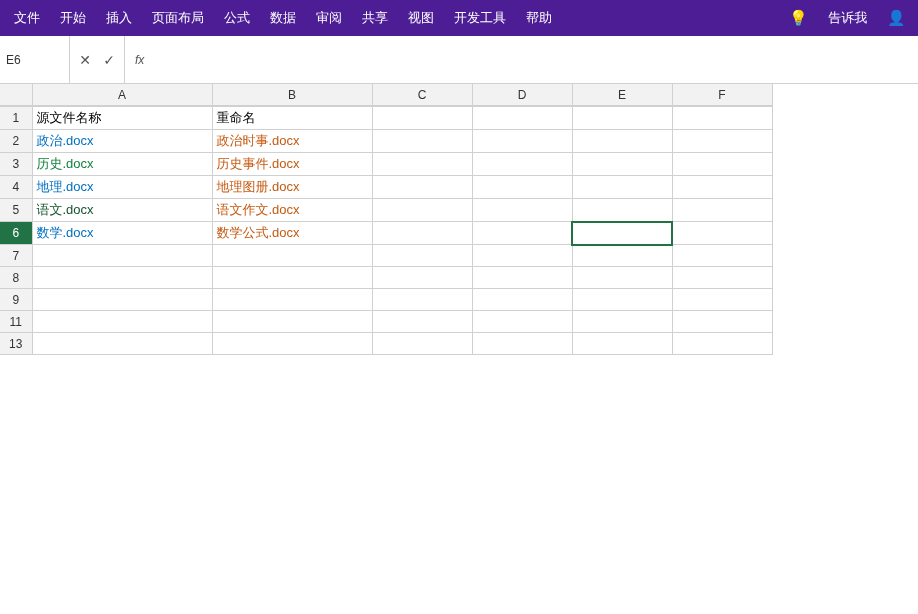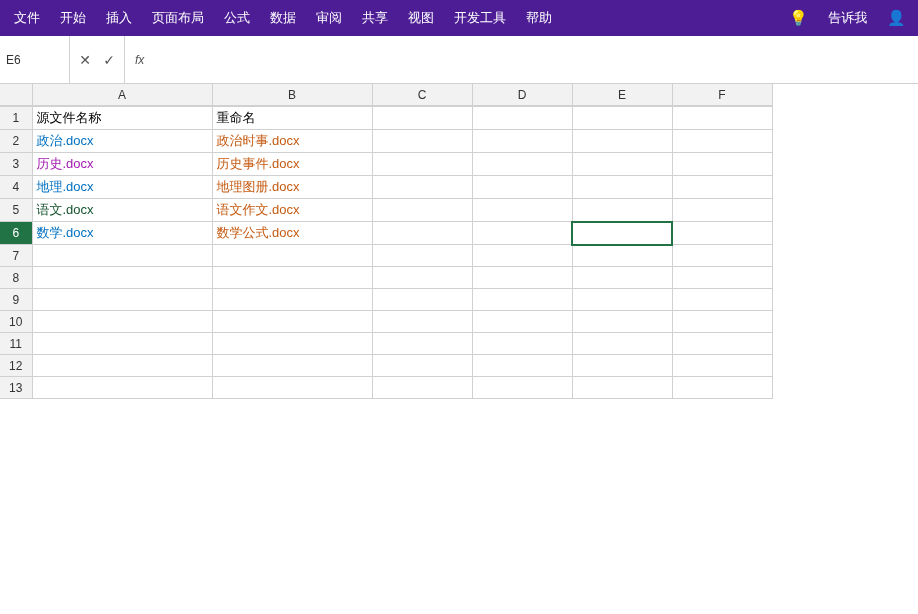--- a/index.html
+++ b/index.html
@@ -222,7 +222,7 @@
         </tr>
         <tr>
           <td class="row-header">3</td>
-          <td style="color: #a21caf;">历史.docx</td>
+          <td style="color: #15803d;">历史.docx</td>
           <td style="color: rgb(197, 90, 17);">历史事件.docx</td>
           <td></td>
           <td></td>

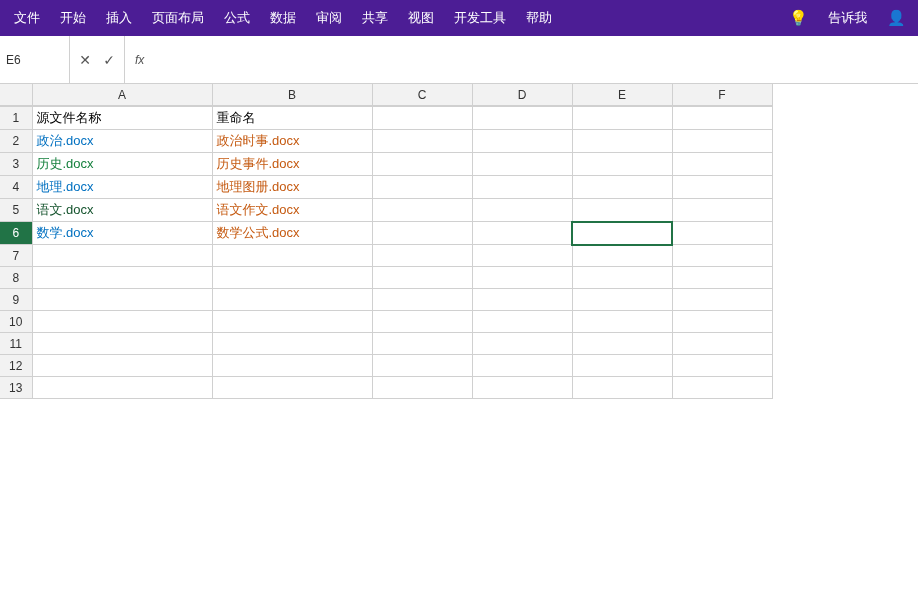--- a/index.html
+++ b/index.html
@@ -284,15 +284,6 @@
           <td></td>
         </tr>
         <tr>
-          <td class="row-header">10</td>
-          <td></td>
-          <td></td>
-          <td></td>
-          <td></td>
-          <td></td>
-          <td></td>
-        </tr>
-        <tr>
           <td class="row-header">11</td>
           <td></td>
           <td></td>

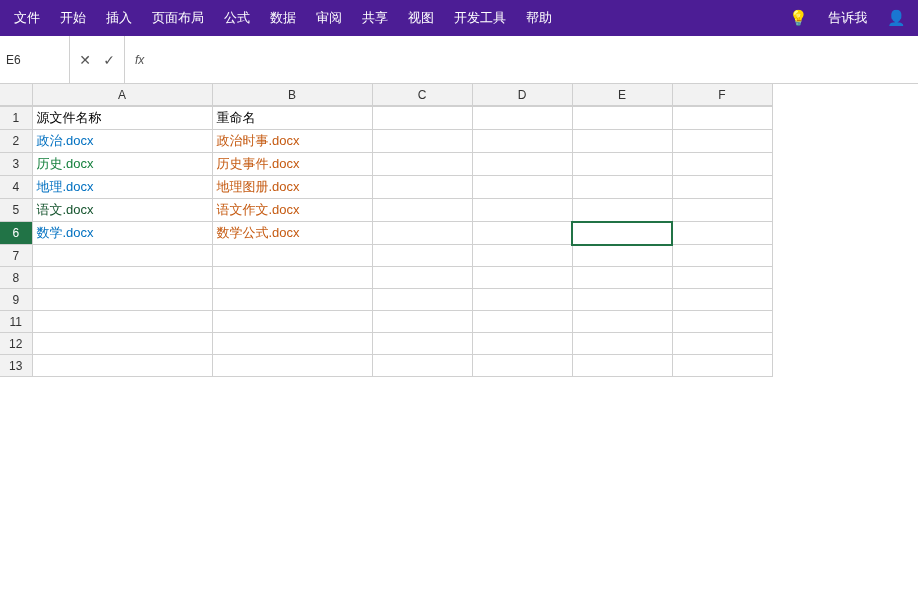--- a/index.html
+++ b/index.html
@@ -293,15 +293,6 @@
           <td></td>
         </tr>
         <tr>
-          <td class="row-header">12</td>
-          <td></td>
-          <td></td>
-          <td></td>
-          <td></td>
-          <td></td>
-          <td></td>
-        </tr>
-        <tr>
           <td class="row-header">13</td>
           <td></td>
           <td></td>

